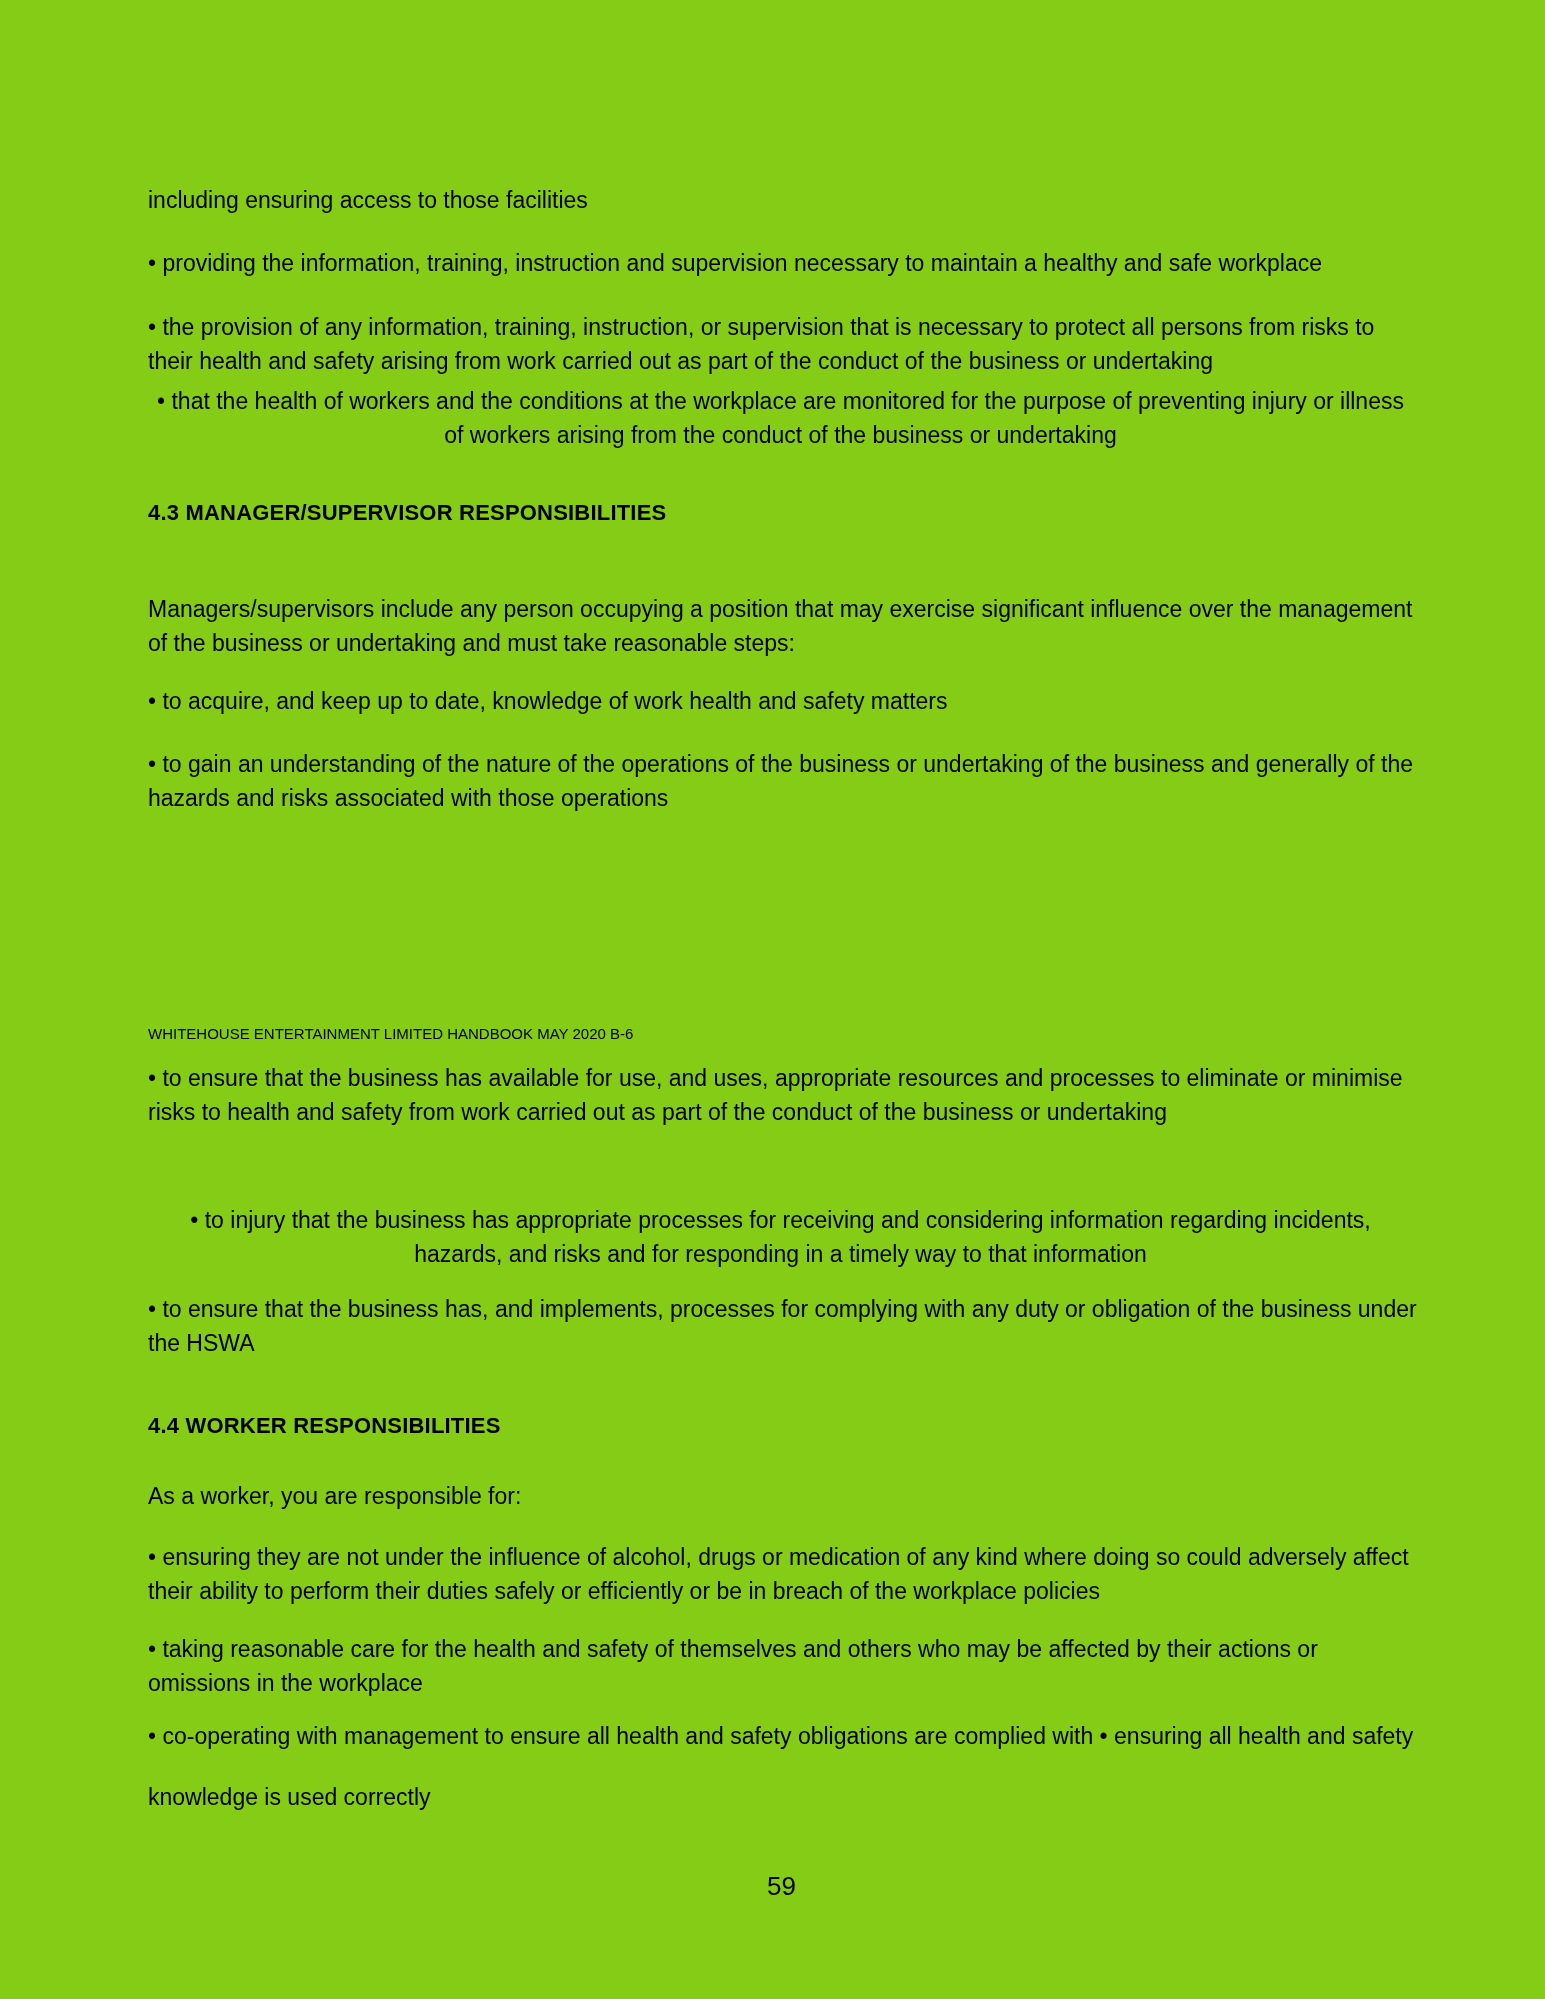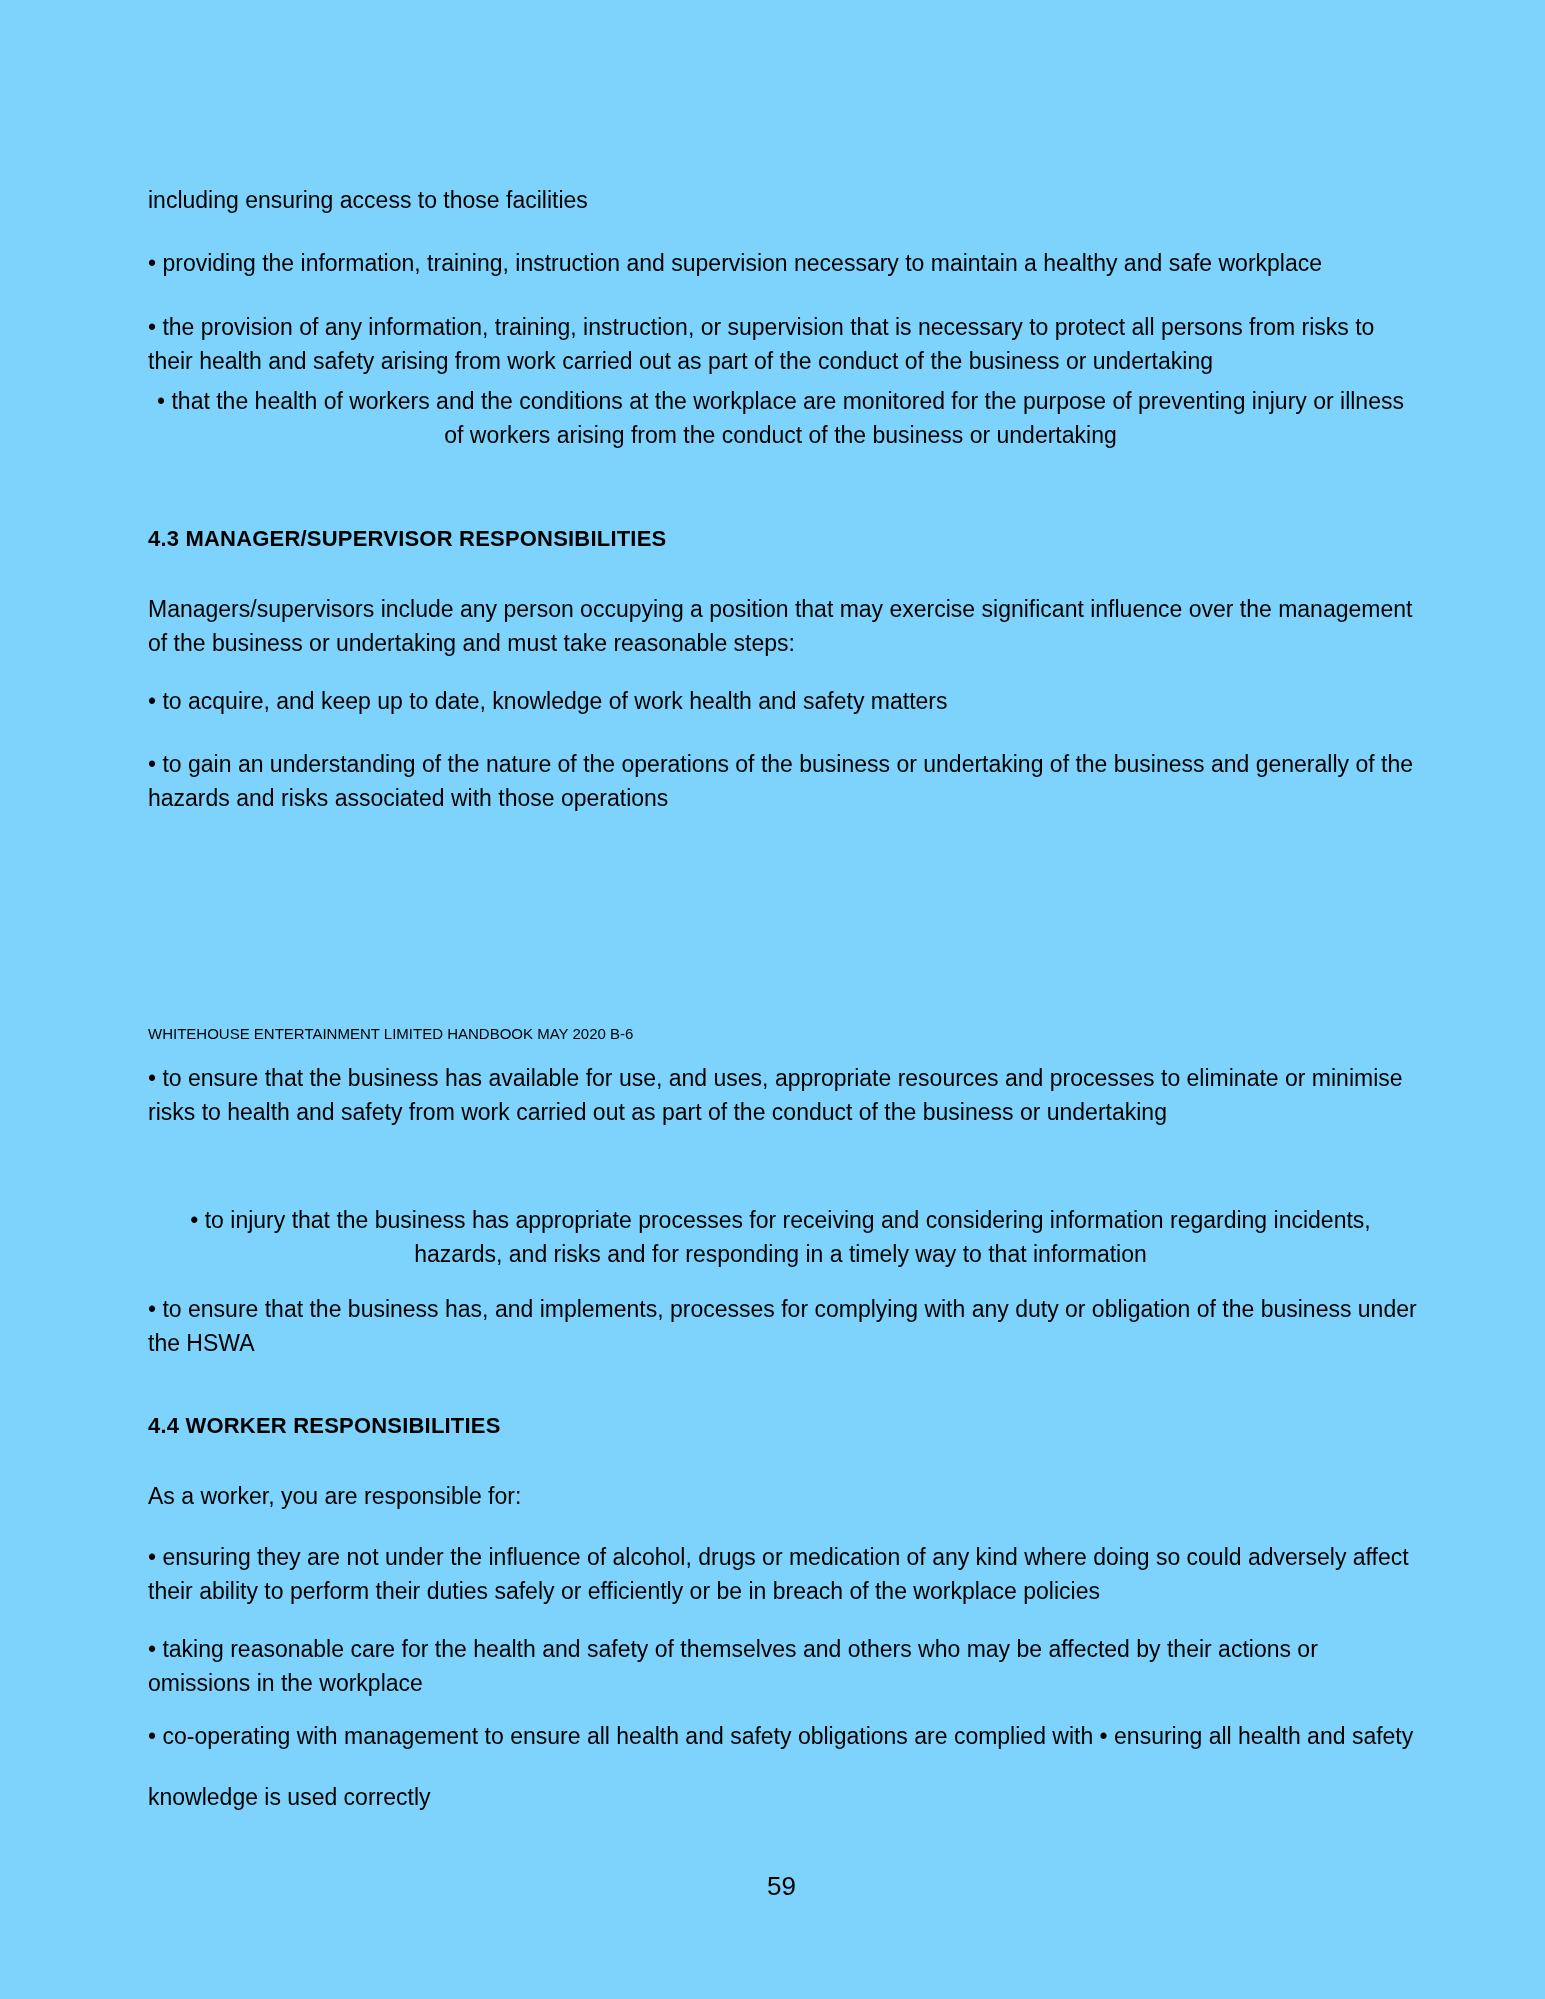--- a/index.html
+++ b/index.html
@@ -9,7 +9,7 @@
     width: 1545px;
     height: 1999px;
     margin: 0 auto;
-    background: #7dd3fc;
+    background: #84cc16;
     color: #000000;
     font-family: "Liberation Sans", "DejaVu Sans", sans-serif;
     overflow: hidden;

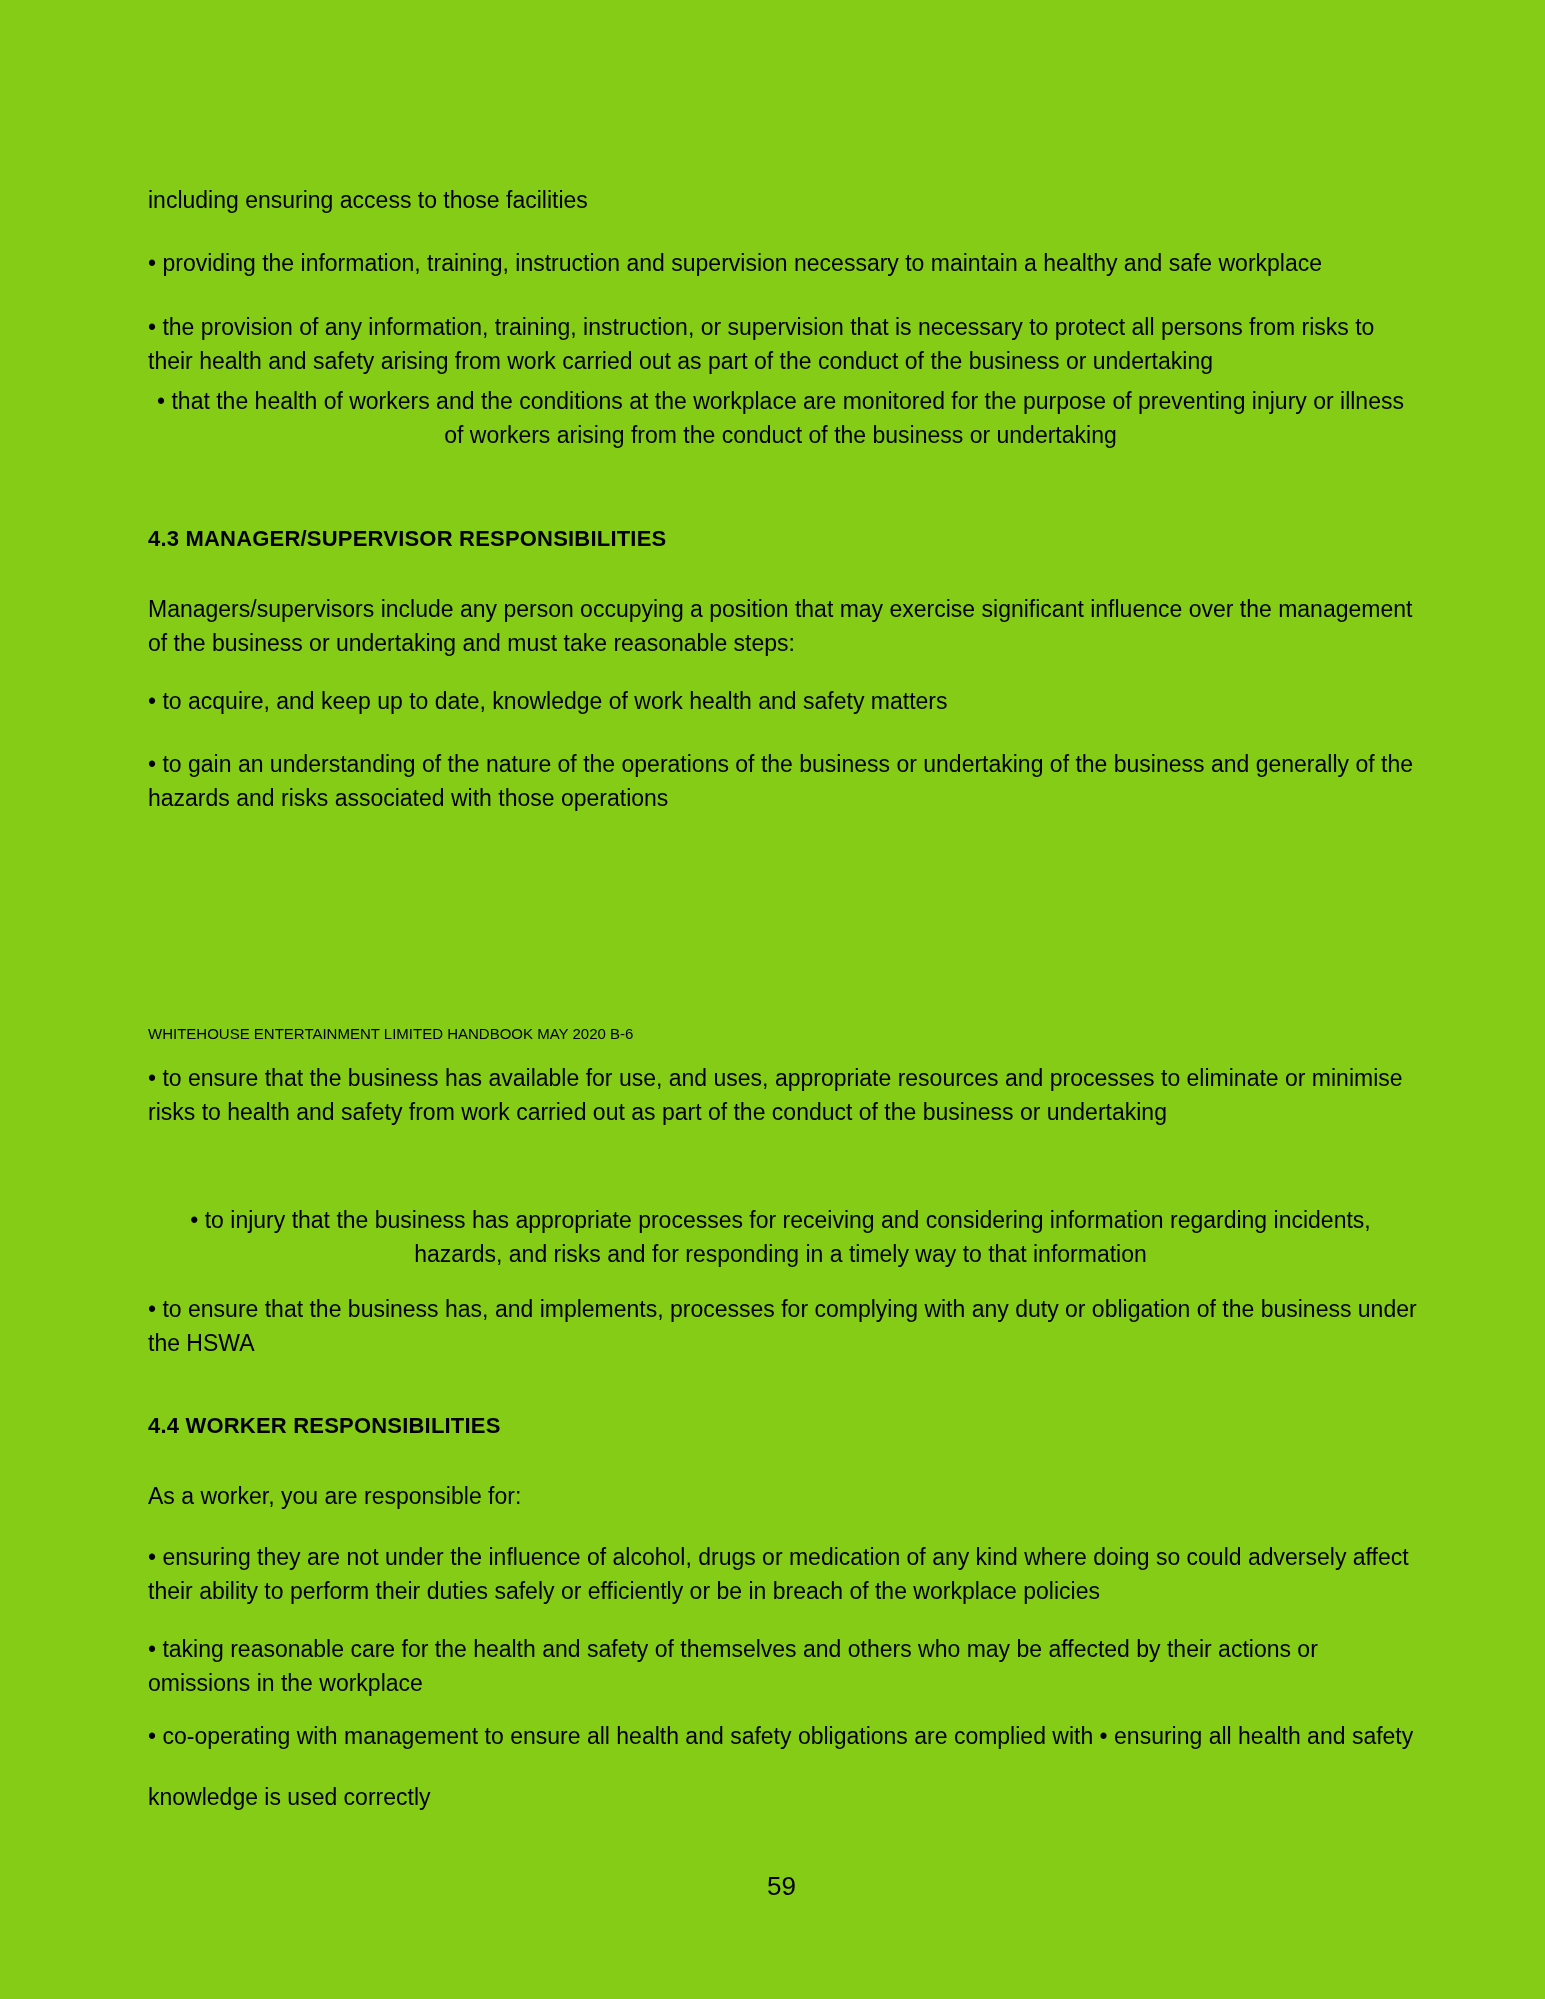--- a/index.html
+++ b/index.html
@@ -73,7 +73,7 @@
     <div class="line">of workers arising from the conduct of the business or undertaking</div>
   </div>
 
-  <div class="heading" style="top:522px">4.3 MANAGER/SUPERVISOR RESPONSIBILITIES</div>
+  <div class="heading" style="top:496px">4.3 MANAGER/SUPERVISOR RESPONSIBILITIES</div>
 
   <div class="block" style="top:592px">
     <div class="line">Managers/supervisors include any person occupying a position that may exercise significant influence over the management</div>

